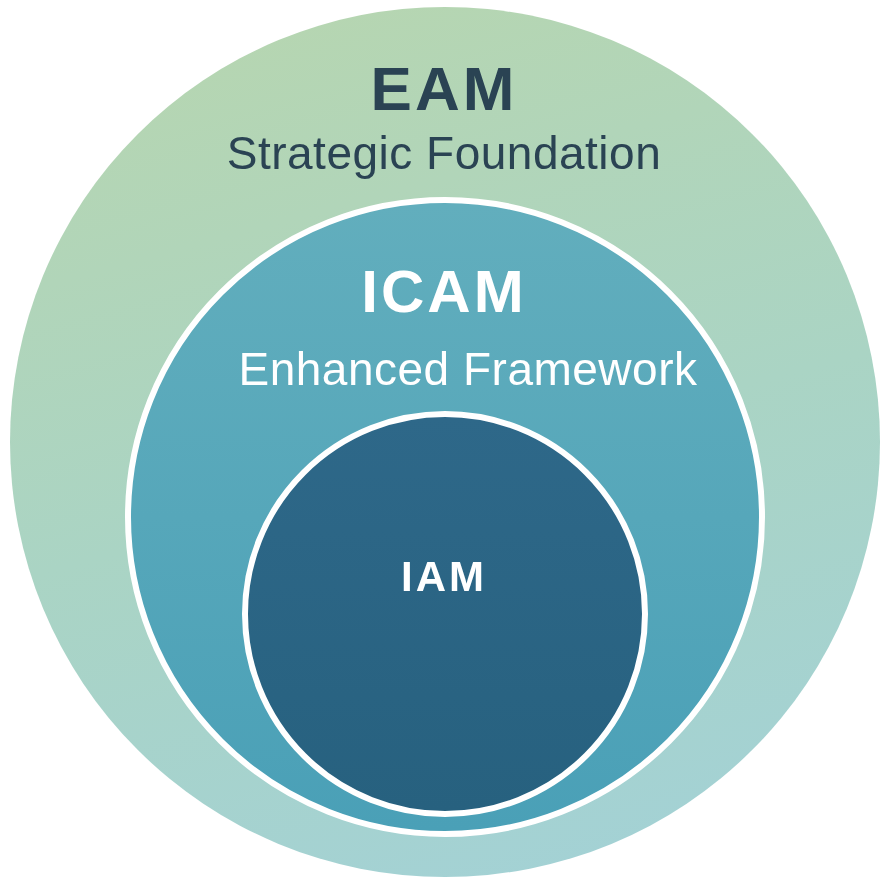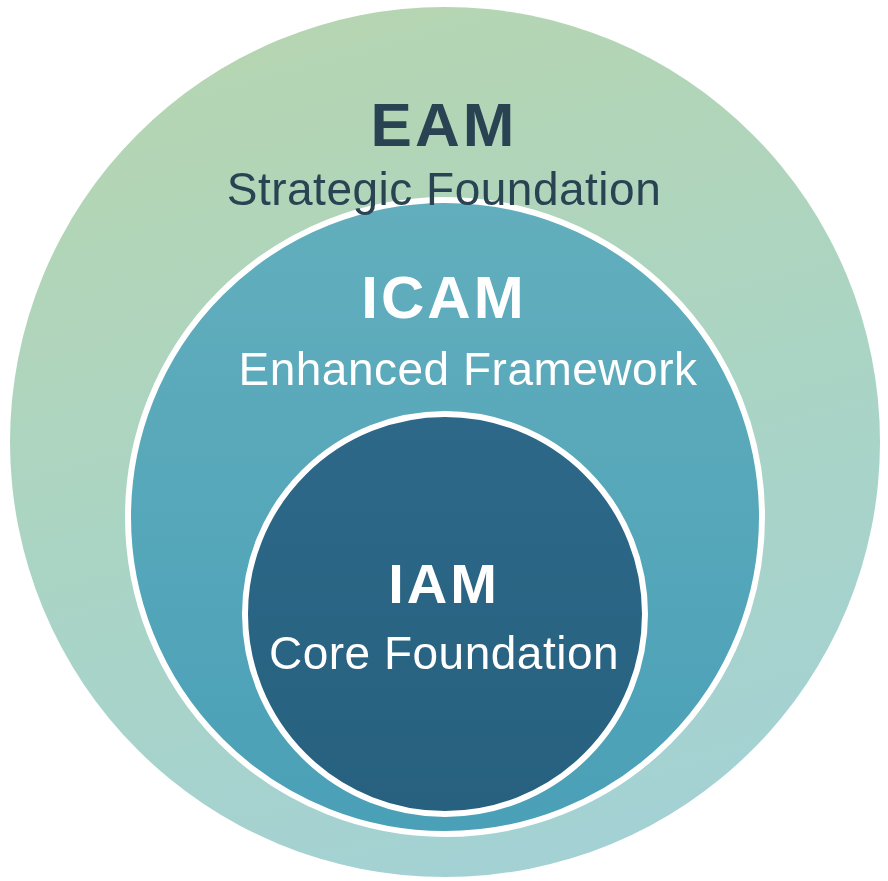--- a/index.html
+++ b/index.html
@@ -70,7 +70,7 @@
     font-weight: 400;
     letter-spacing: 0.5px;
   }
-  .eam-text  { color: var(--eam-text, #2a4353); margin-top: 36px; }
+  .eam-text  { color: var(--eam-text, #2a4353); }
   .icam-text { color: var(--icam-text, #ffffff); }
   .iam-text  { color: var(--iam-text, #ffffff); }
 

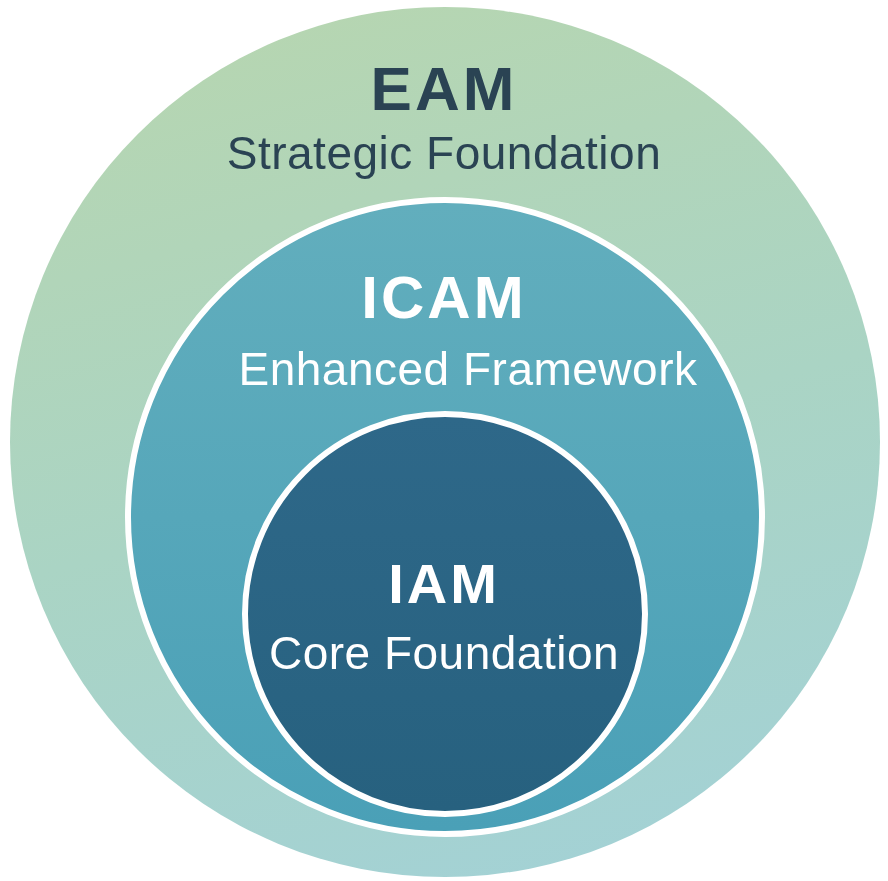--- a/index.html
+++ b/index.html
@@ -76,7 +76,7 @@
 
   .eam-acronym  { top: 58px;  font-size: 62px; }
   .eam-label    { top: 130px; font-size: 46px; }
-  .icam-acronym { top: 268px; font-size: 60px; }
+  .icam-acronym { top: 262px; font-size: 60px; }
   .icam-label   { top: 346px; font-size: 46px; padding-left: 24px; }
   .iam-acronym  { top: 556px; font-size: 56px; }
   .iam-label    { top: 630px; font-size: 46px; }

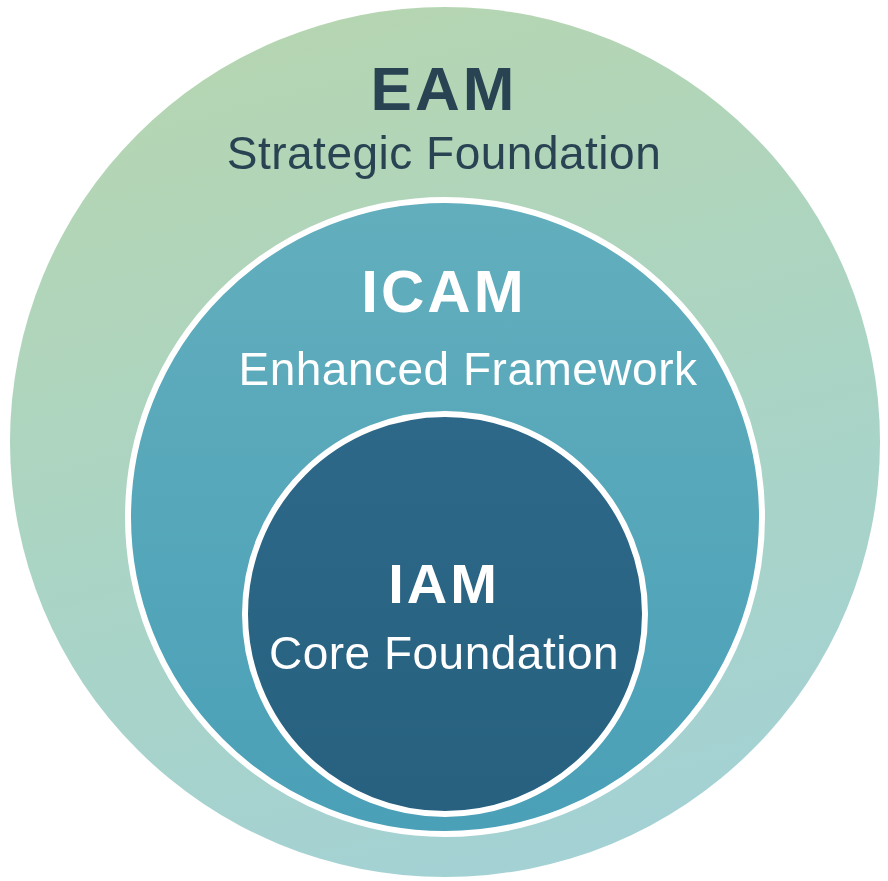--- a/index.html
+++ b/index.html
@@ -78,7 +78,7 @@
   .eam-label    { top: 130px; font-size: 46px; }
   .icam-acronym { top: 262px; font-size: 60px; }
   .icam-label   { top: 346px; font-size: 46px; padding-left: 24px; }
-  .iam-acronym  { top: 556px; font-size: 56px; }
+  .iam-acronym  { top: 556px; font-size: 42px; }
   .iam-label    { top: 630px; font-size: 46px; }
 </style>
 </head>

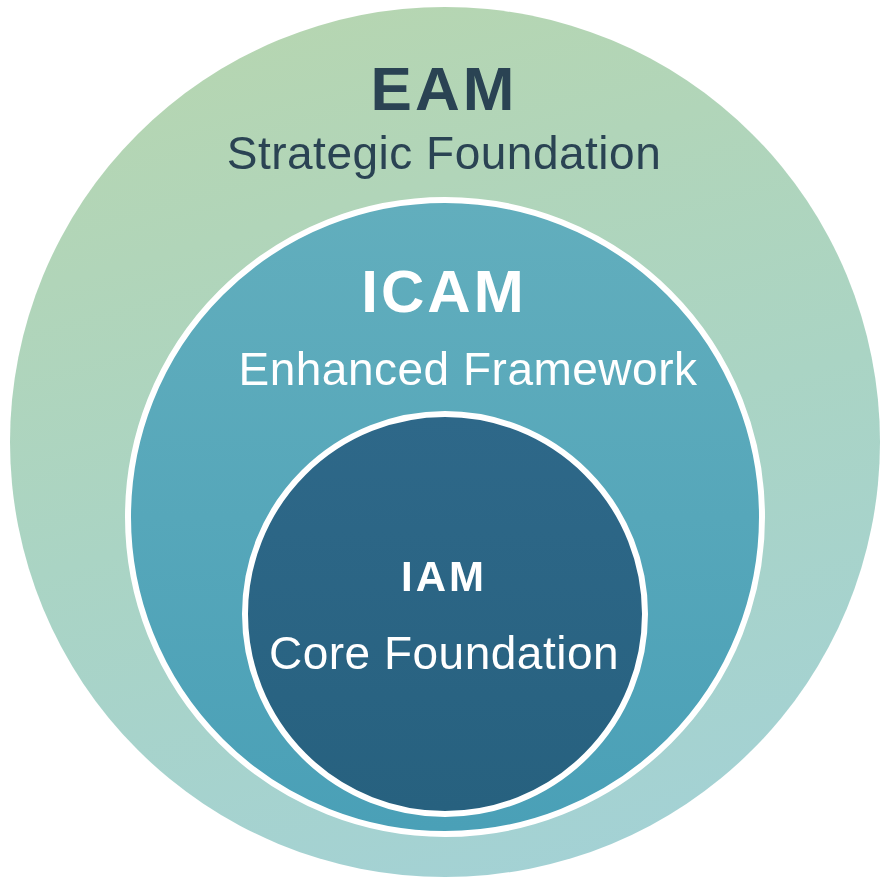--- a/index.html
+++ b/index.html
@@ -102,7 +102,6 @@
 
   <div class="txt acronym iam-text iam-acronym">IAM</div>
 
-  <div class="txt sub iam-text iam-label">Core Foundation</div>
 
 </div>
 

